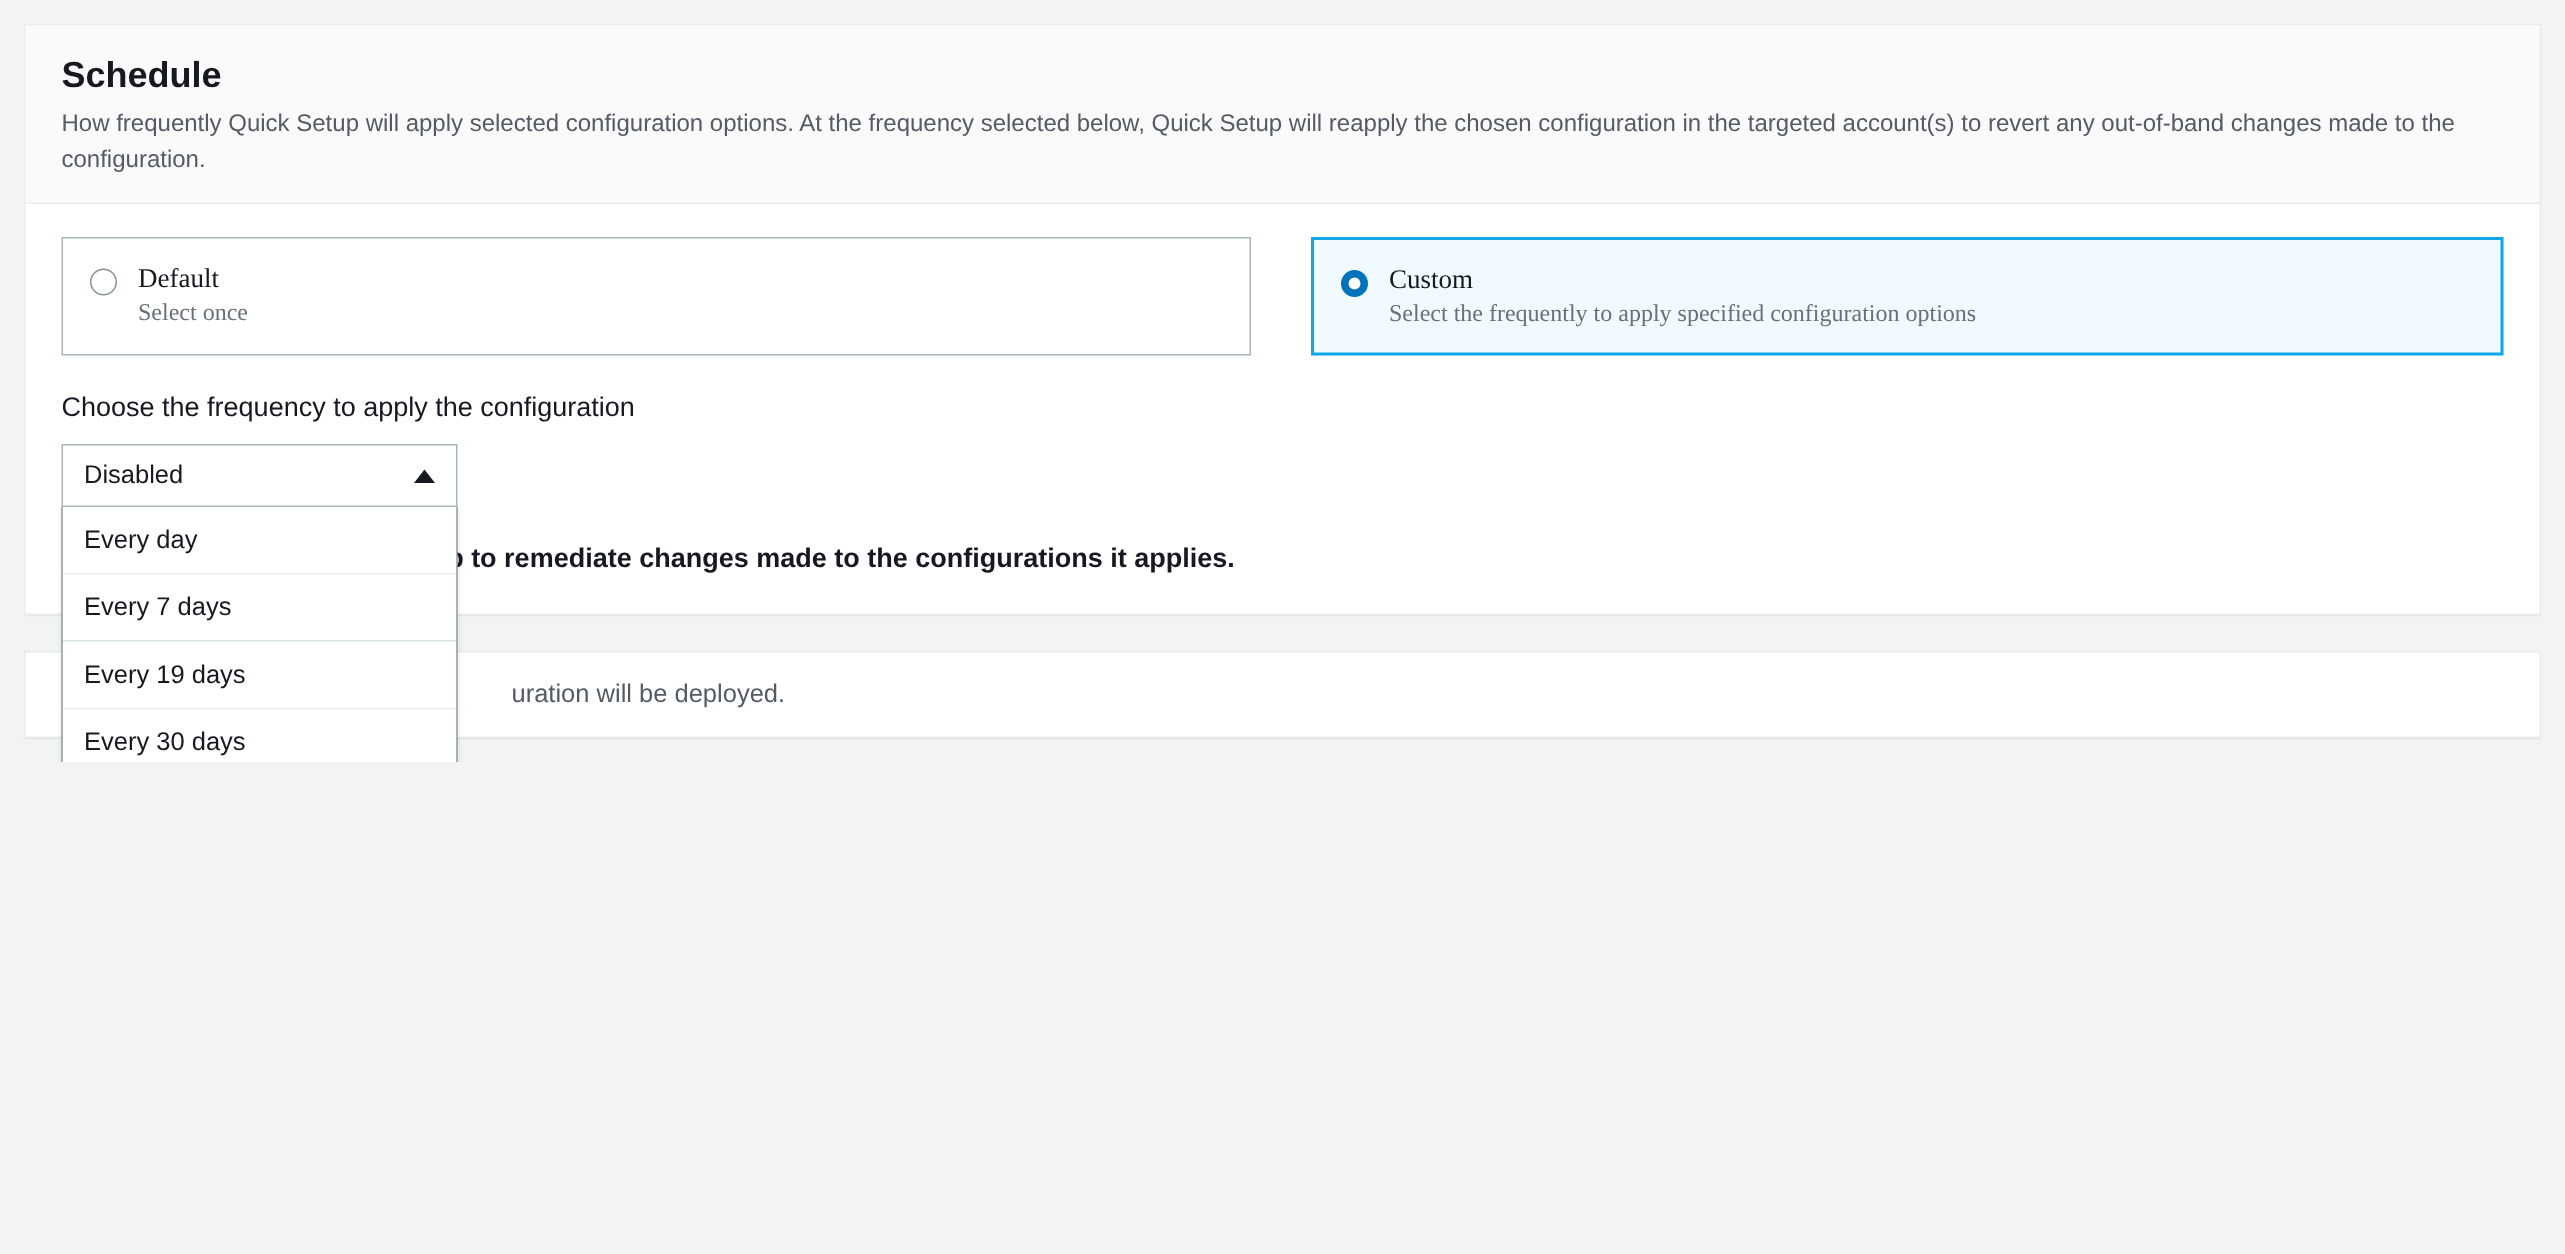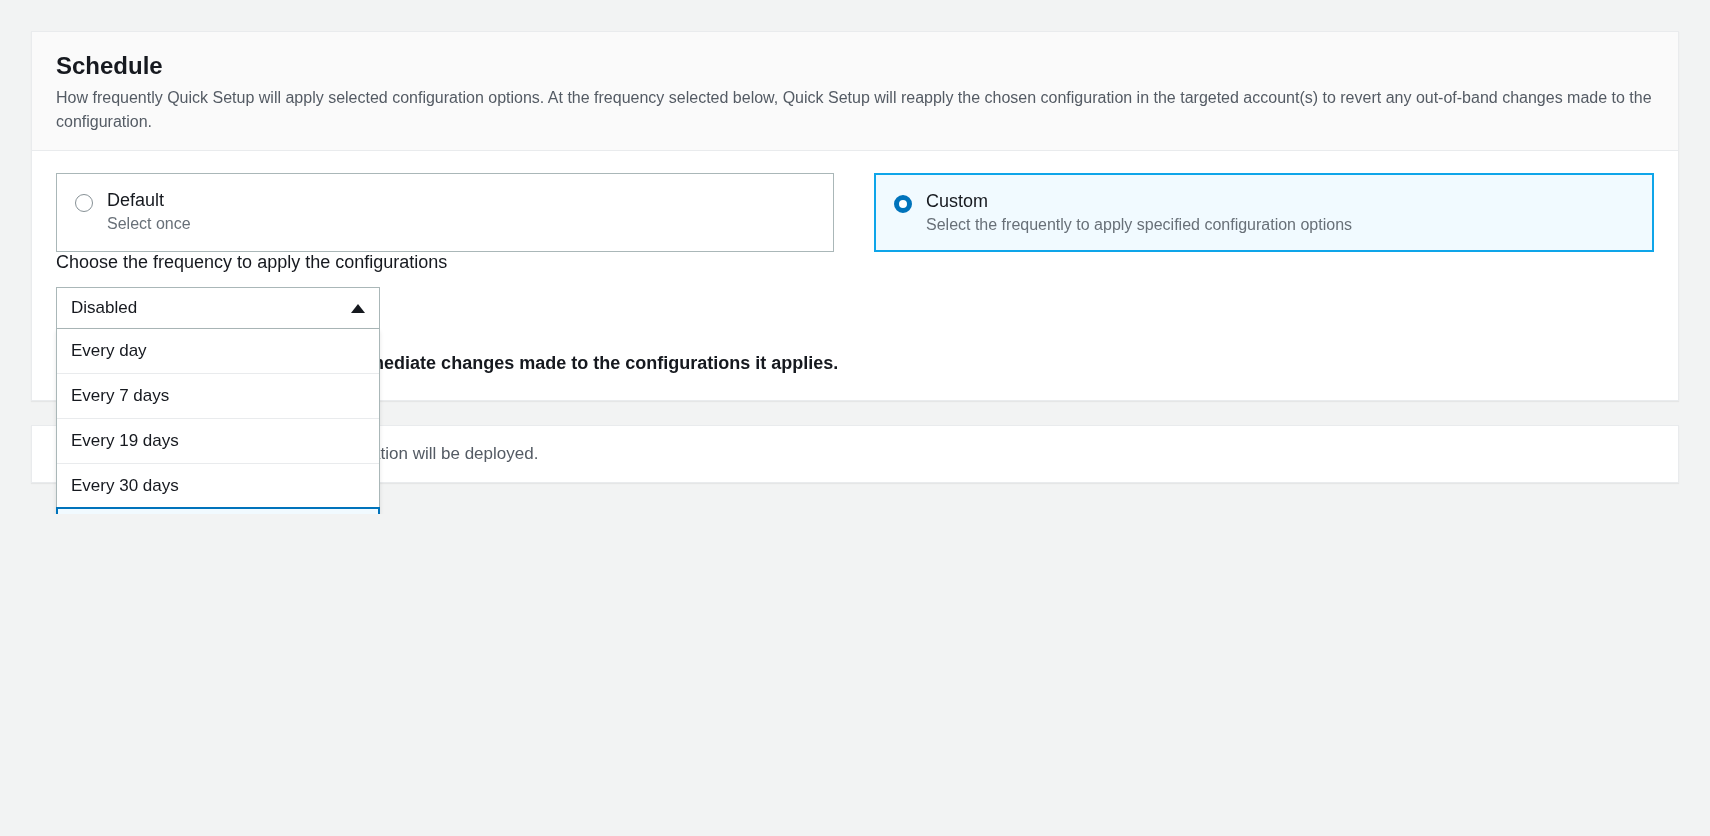--- a/index.html
+++ b/index.html
@@ -10,7 +10,7 @@
     font-size: 14px;
   }
   .page {
-    padding: 31px;
+    padding: 16px;
   }
   .card {
     background: #ffffff;

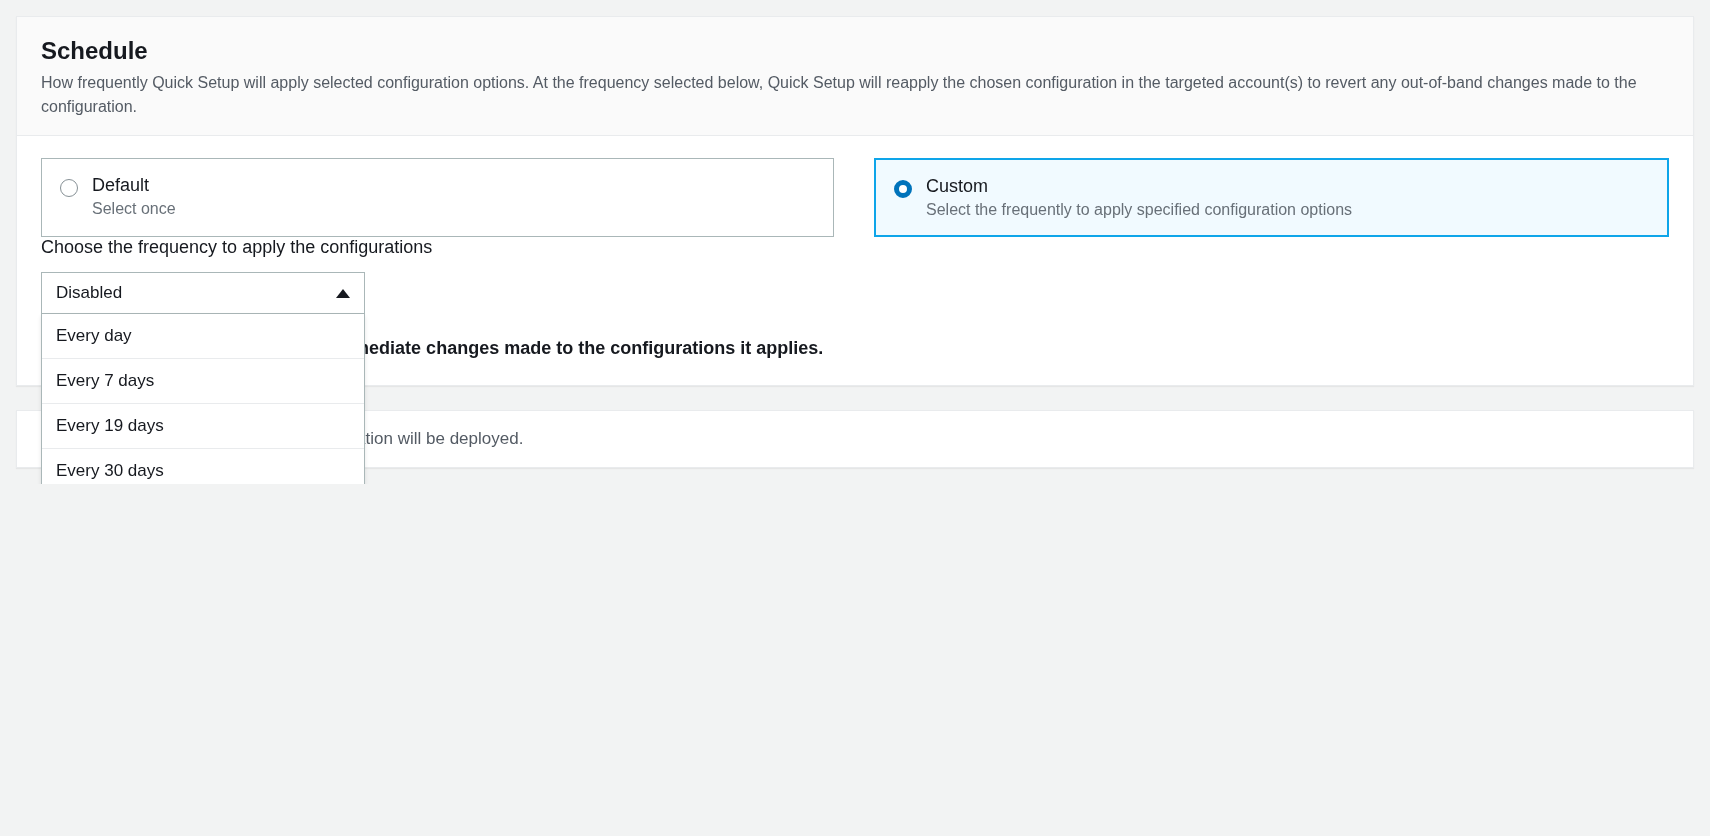--- a/index.html
+++ b/index.html
@@ -46,6 +46,8 @@
   .radio-row {
     display: flex;
     gap: 40px;
+    margin-bottom: 24px;
+    font-family: Liberation Serif, serif;
   }
   .radio-tile {
     flex: 1;

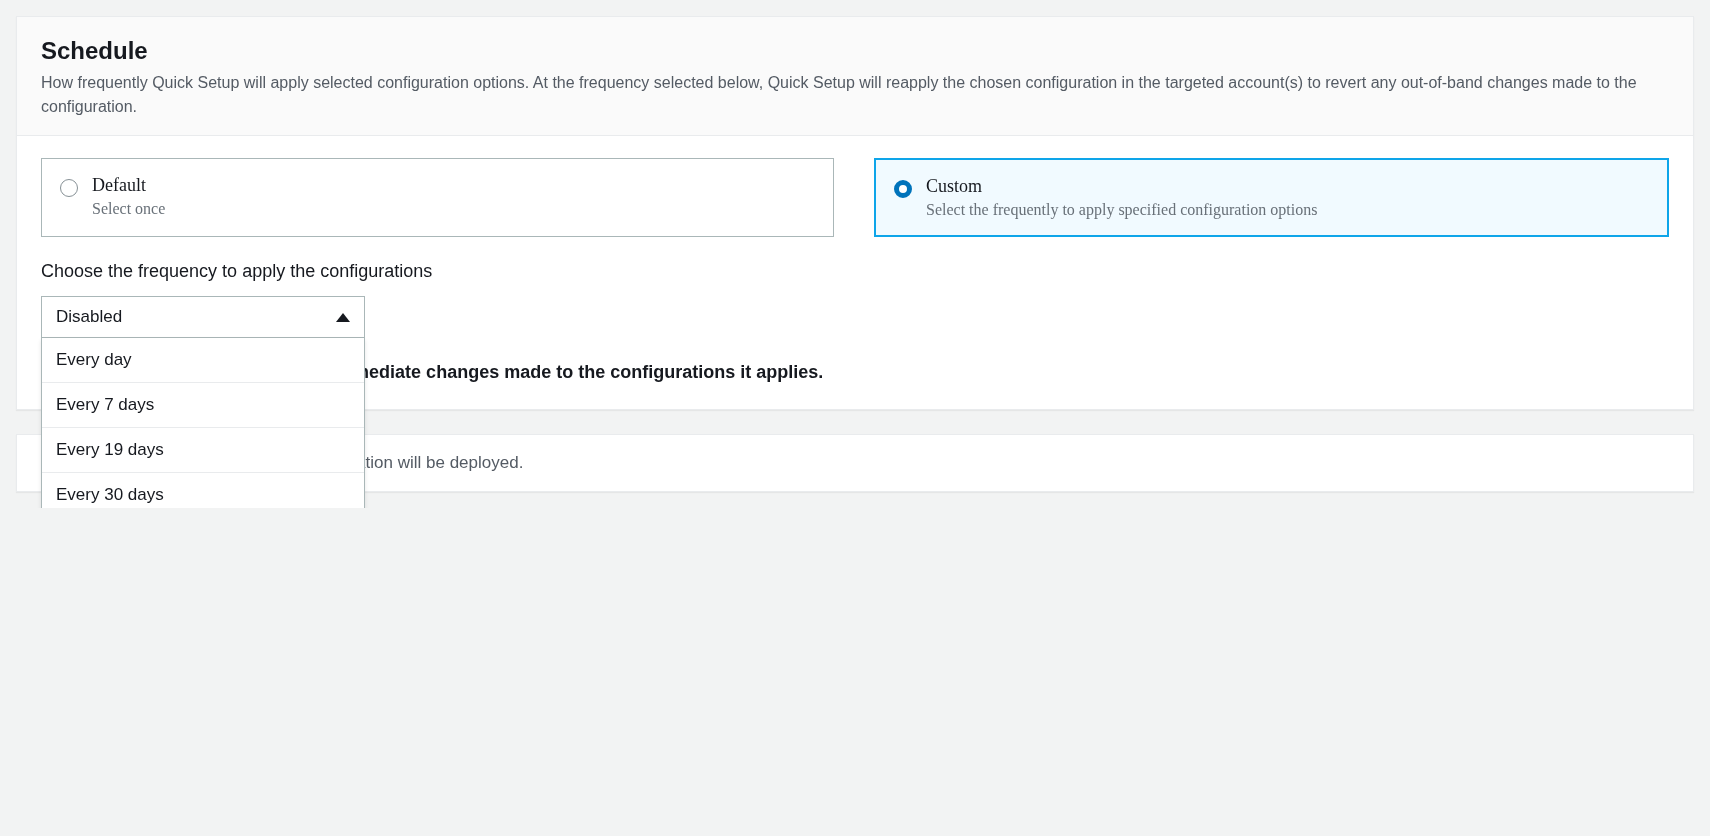--- a/index.html
+++ b/index.html
@@ -192,7 +192,7 @@
         </div>
       </div>
 
-      <div class="group-label">Choose the frequency to apply the configurations</div>
+      <div class="group-label">Choose the frequency to apply the configuration</div>
 
       <div class="select-wrap">
         <button class="select-button">

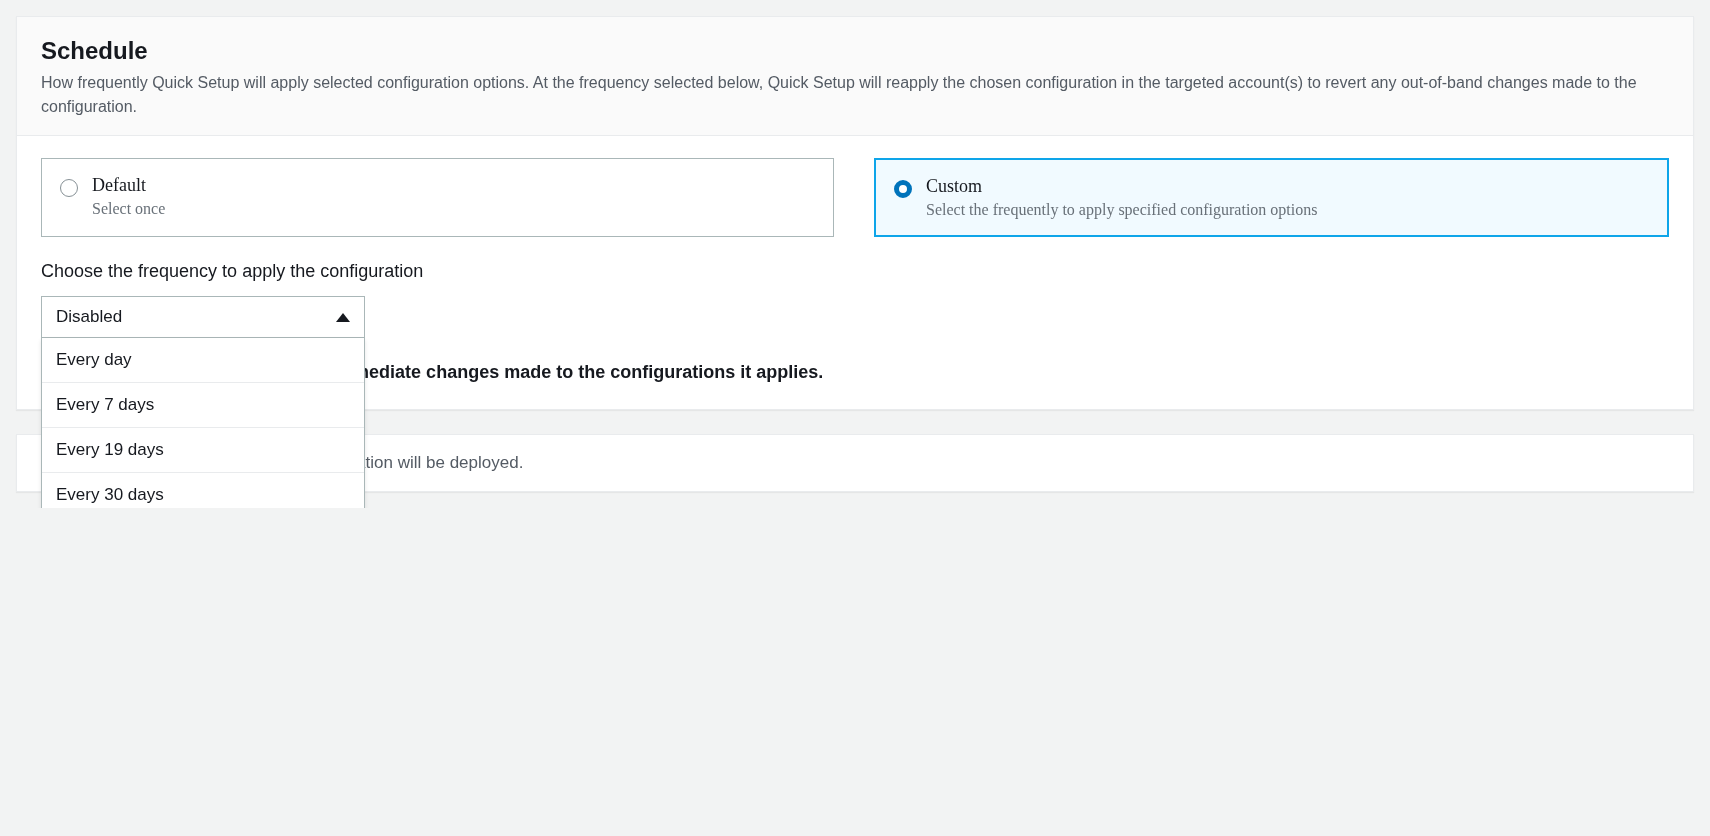--- a/index.html
+++ b/index.html
@@ -89,7 +89,7 @@
   }
   .select-wrap {
     position: relative;
-    width: 324px;
+    width: 264px;
     margin-bottom: 24px;
   }
   .select-button {

